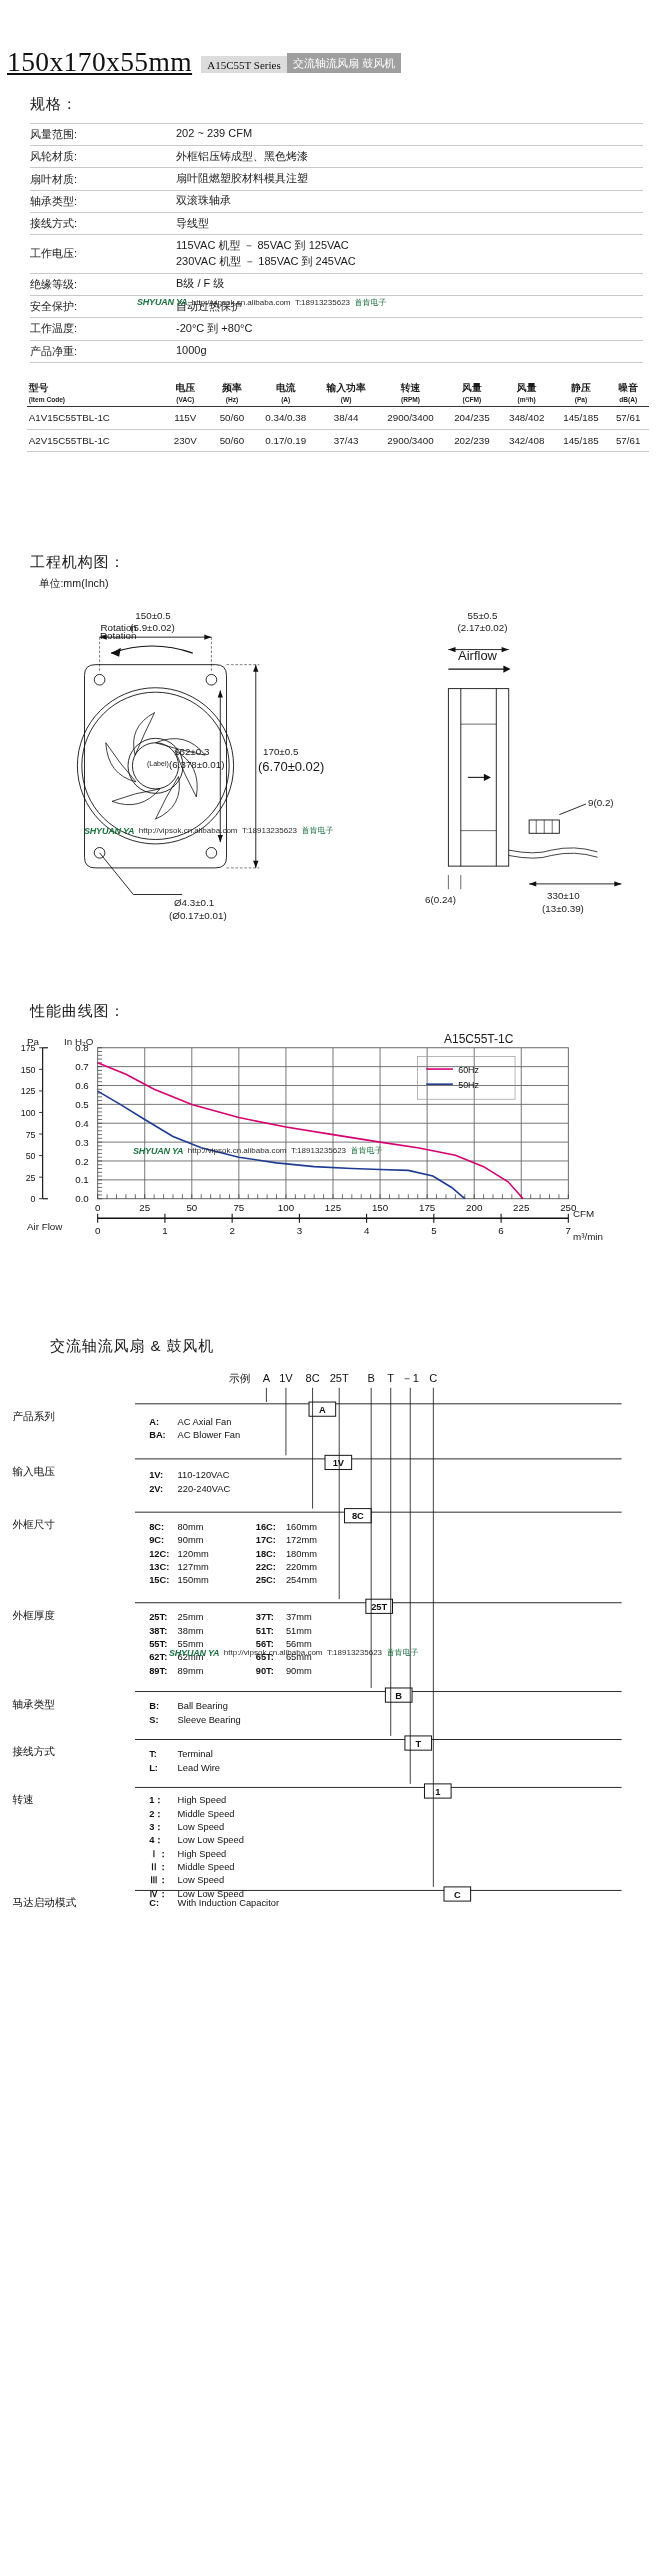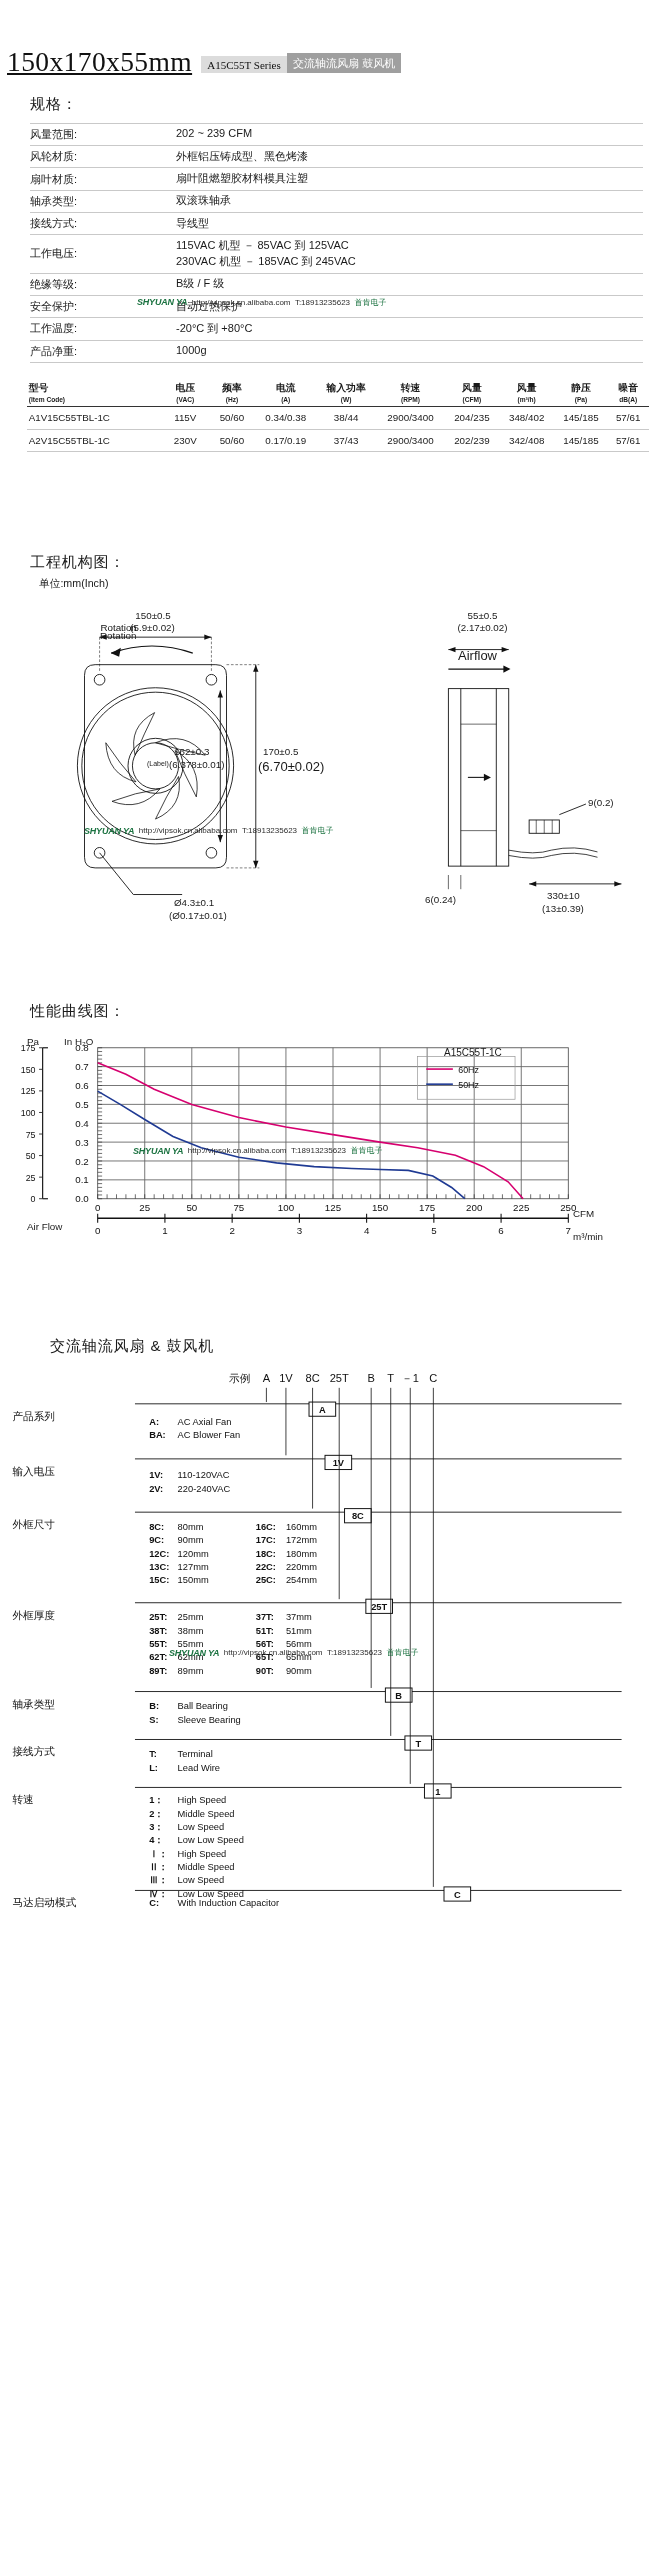--- a/index.html
+++ b/index.html
@@ -568,7 +568,7 @@
         <text x="516" y="65" font-size="10" font-family="Liberation Sans, sans-serif" fill="#111">50Hz</text>
         <rect x="470" y="30" width="110" height="48" fill="none" stroke="#999" stroke-width="0.8"></rect>
       </svg>
-    <div style="position:absolute;left:444px;top:17px;font-size:10px">A15C55T-1C</div>
+    <div style="position:absolute;left:444px;top:2px;font-size:12px">A15C55T-1C</div>
     <div style="position:absolute;left:27px;top:5.3px;font-size:9.8px">Pa</div>
     <div style="position:absolute;left:64px;top:5.3px;font-size:9.8px">In H₂O</div>
     <div style="position:absolute;left:27px;top:191px;font-size:9.8px">Air Flow</div>

